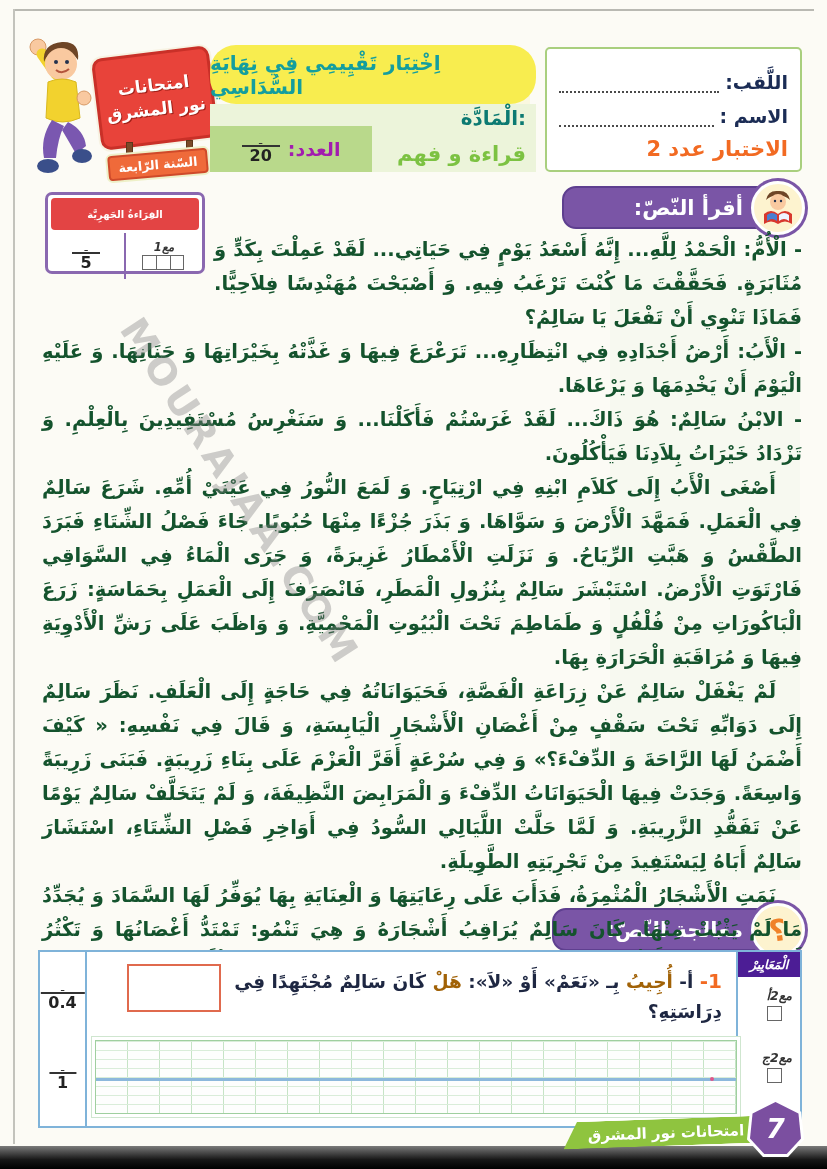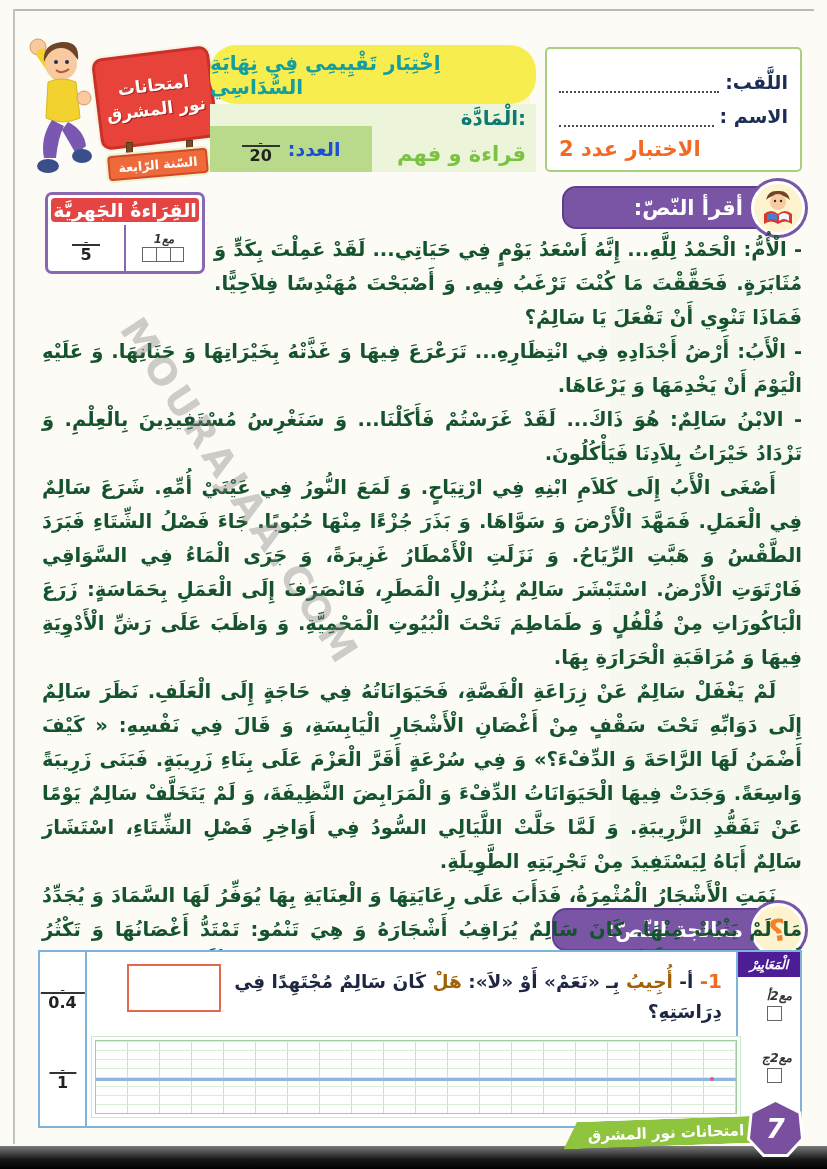--- a/index.html
+++ b/index.html
@@ -40,7 +40,7 @@
   .subject-value { position:absolute; right:10px; bottom:6px; color:#7cc242; font-weight:bold; font-size:21px; }
   .score-box { position:absolute; left:0; bottom:0; width:162px; height:46px; background:#b9d98b;
                display:flex; align-items:center; justify-content:center; gap:8px; direction:rtl; }
-  .score-box .lbl { color:#1d4ed8; font-weight:bold; font-size:19px; }
+  .score-box .lbl { color:#a21caf; font-weight:bold; font-size:19px; }
 
   .fraction { display:inline-flex; flex-direction:column; align-items:center; line-height:1; }
   .frac-top { font-size:11px; color:#333; height:10px; }

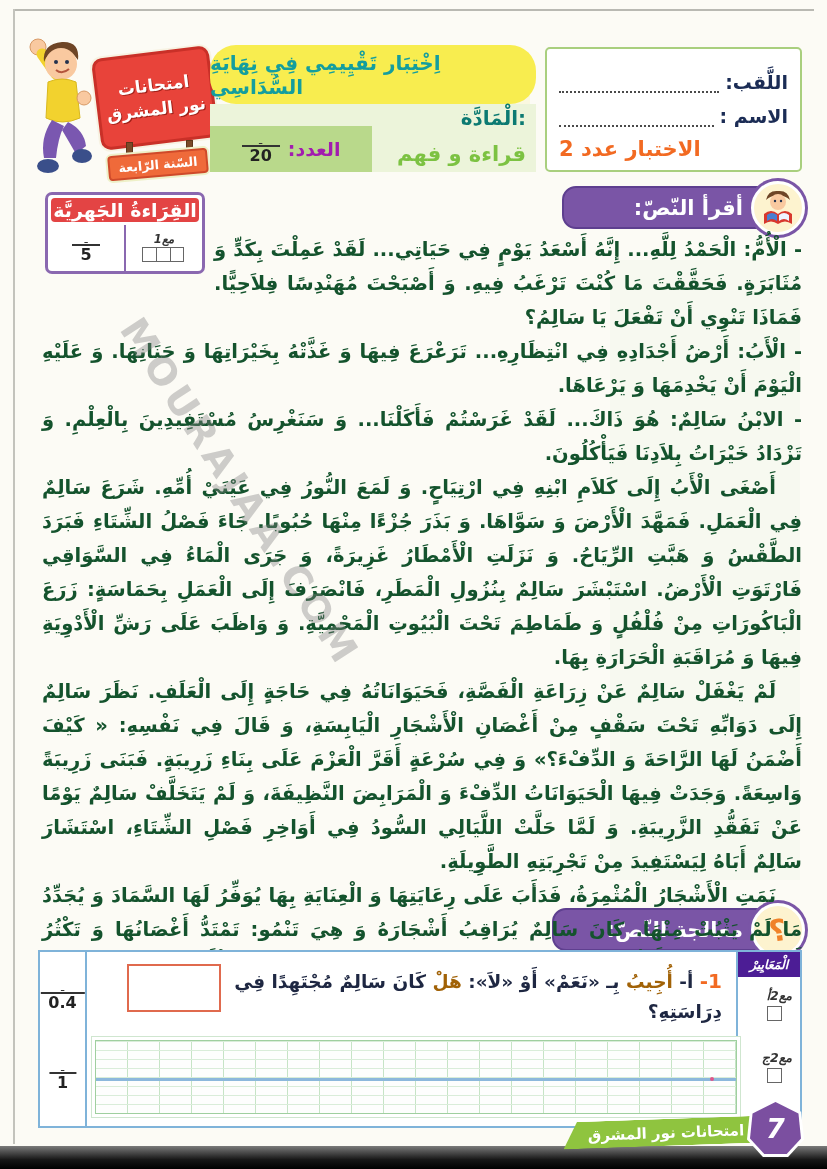--- a/index.html
+++ b/index.html
@@ -52,7 +52,7 @@
   .name-row { display:flex; align-items:flex-end; gap:6px; height:34px; }
   .name-row .lbl { color:#1b2c55; font-weight:bold; font-size:19px; white-space:nowrap; }
   .dotline { flex:1; border-bottom:2px dotted #4a4a4a; height:20px; }
-  .test-number { margin-top:10px; text-align:left; color:#f26a22; font-weight:bold; font-size:21px; }
+  .test-number { margin-top:10px; text-align:right; color:#f26a22; font-weight:bold; font-size:21px; }
 
   
   .badge { position:absolute; height:43px; background:#7a55a6; border:2px solid #5e3f8f;

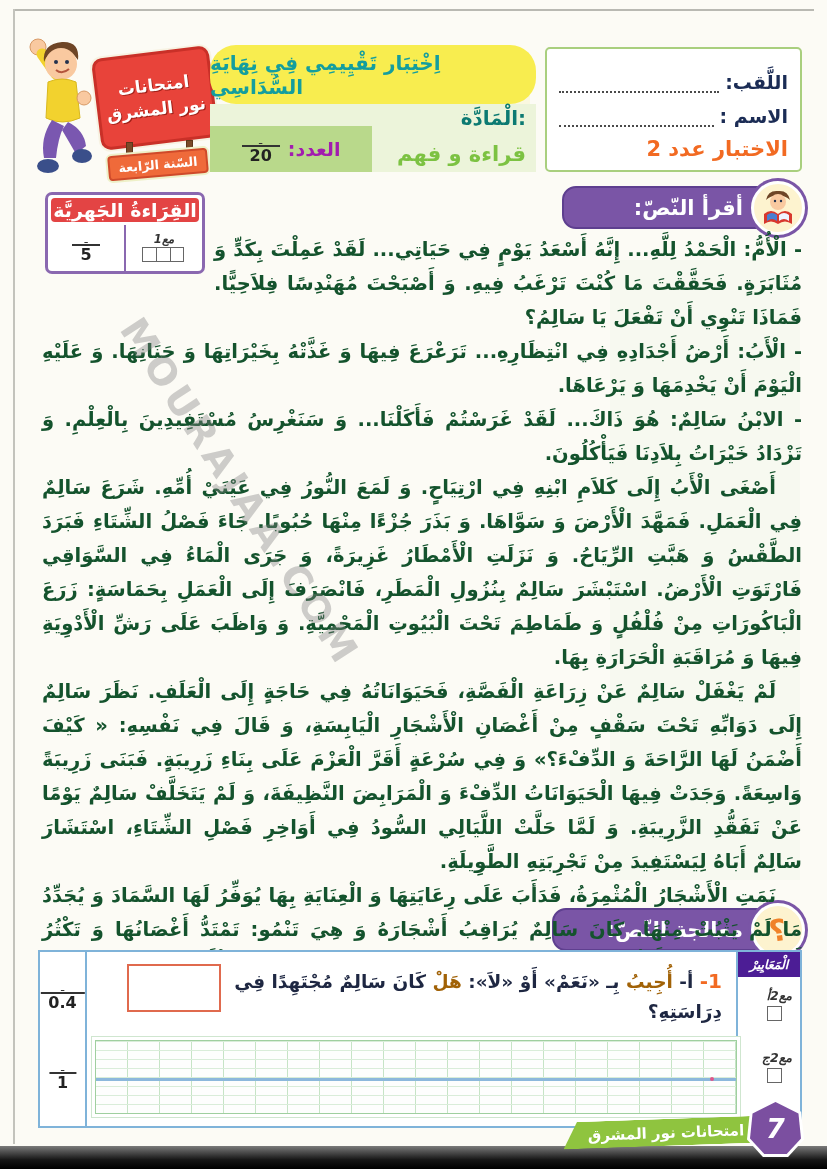--- a/index.html
+++ b/index.html
@@ -68,8 +68,8 @@
   
   .oral-box { position:absolute; left:45px; top:192px; width:160px; height:82px; background:#fff;
               border:3px solid #8a68b0; border-radius:7px; z-index:3; }
-  .oral-head { margin:3px; height:24px; background:#e34444; border-radius:4px; color:#fff;
-               font-weight:bold; font-size:19px; display:flex; align-items:center; justify-content:center; }
+  .oral-head { margin:3px; height:32px; background:#e34444; border-radius:4px; color:#fff;
+               font-weight:bold; font-size:10px; display:flex; align-items:center; justify-content:center; }
   .oral-row { display:flex; direction:rtl; height:46px; }
   .oral-cell { flex:1; display:flex; flex-direction:column; align-items:center; justify-content:center; }
   .oral-cell.right { border-left:2px solid #8a68b0; }

